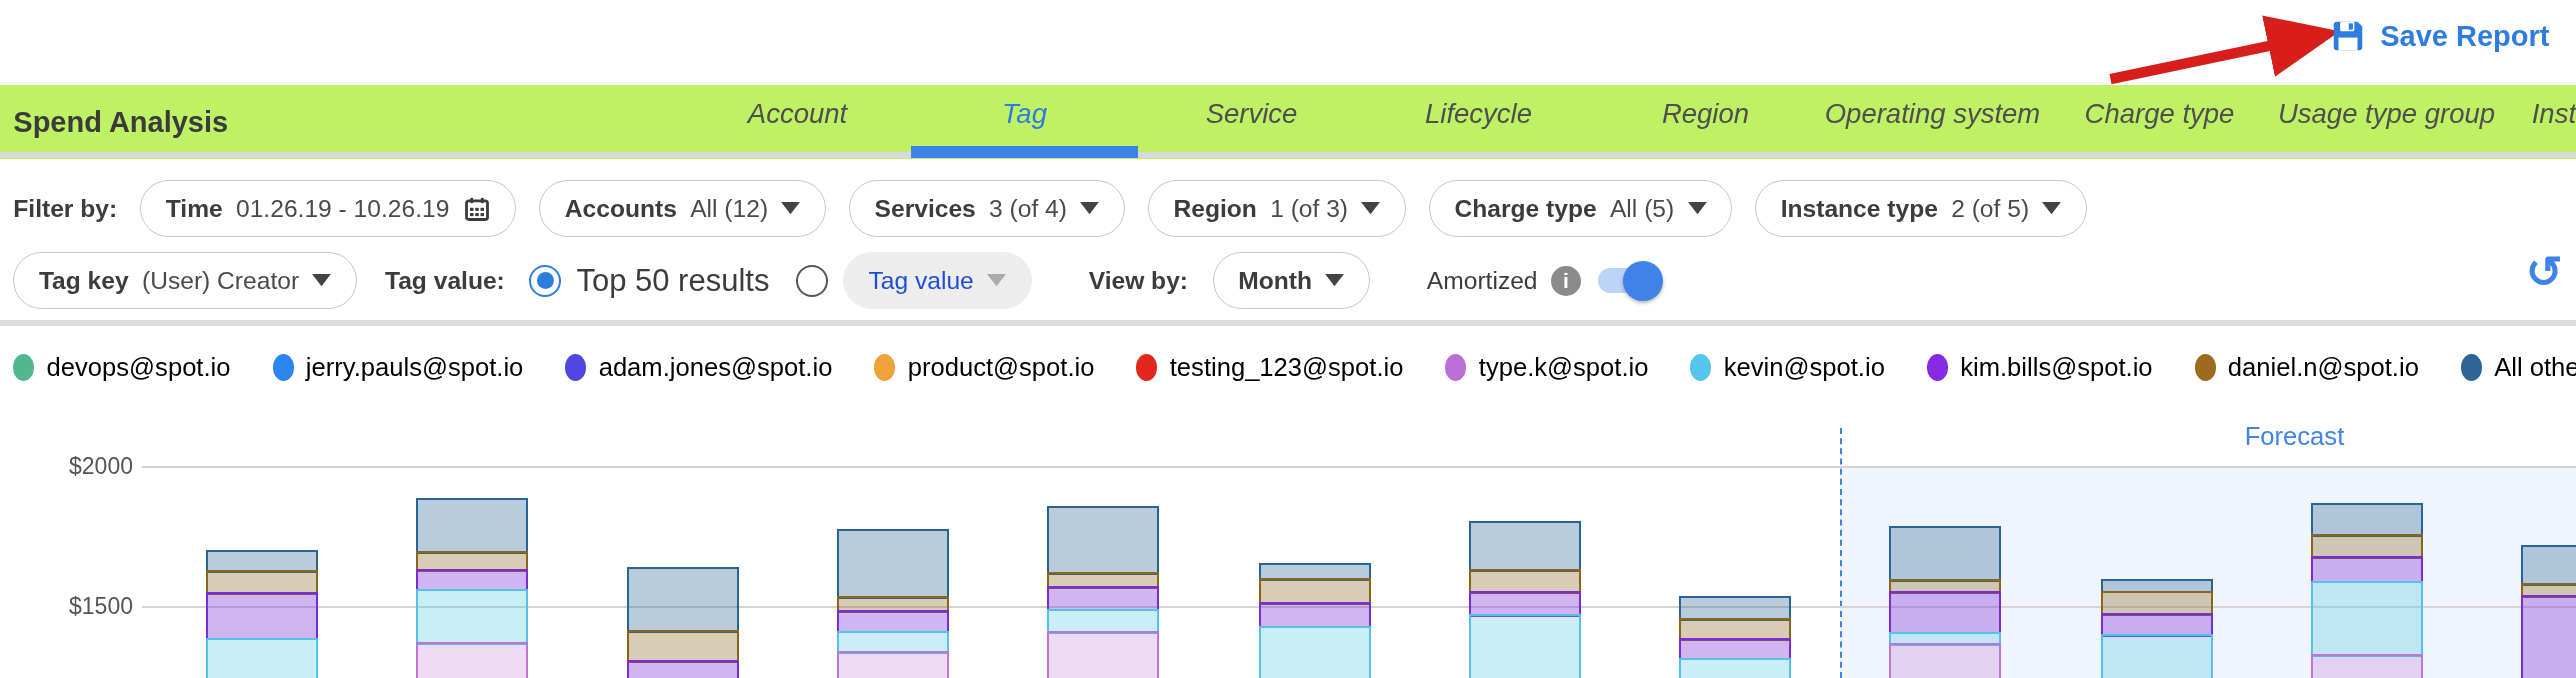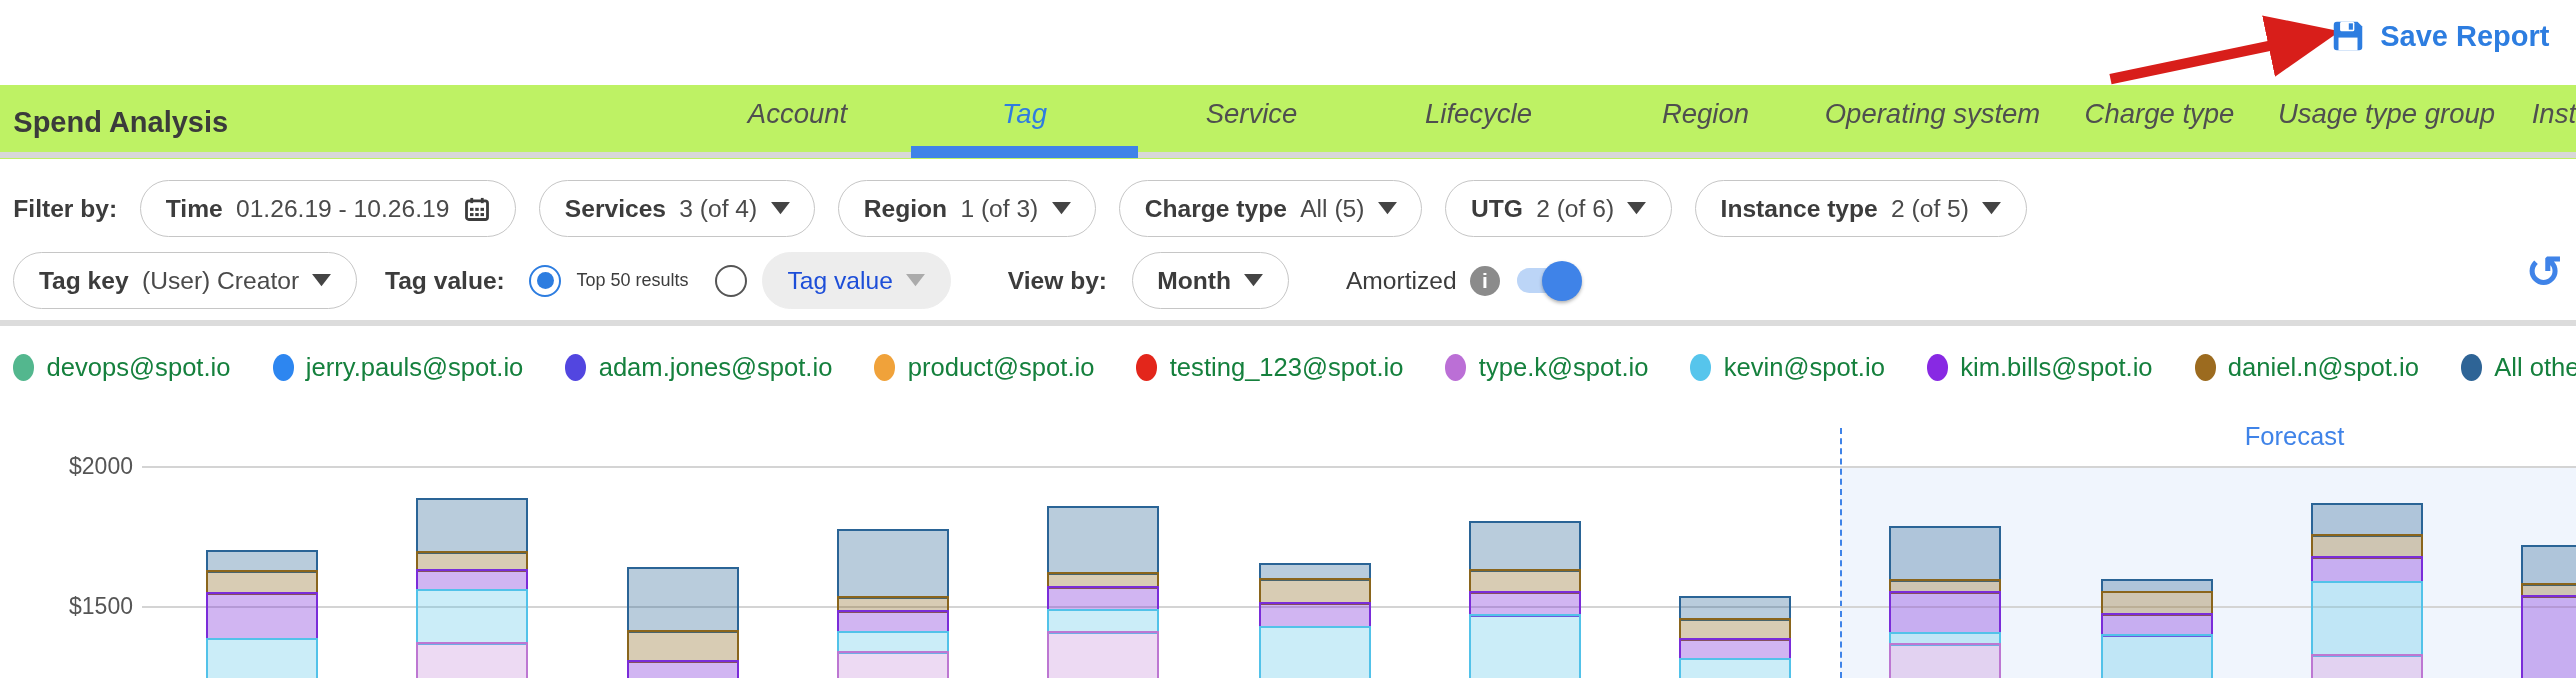--- a/index.html
+++ b/index.html
@@ -116,6 +116,13 @@
 </svg>
         </div>
         <div class="pill">
+          <span class="pill-label">Accounts</span>
+                    <span class="pill-value">All (12)</span>
+                    <svg width="19" height="12.3" viewBox="0 0 20 13">
+            <path d="M0 0 L20 0 L10 13 Z" fill="#444"></path>
+          </svg>
+        </div>
+        <div class="pill">
           <span class="pill-label">Services</span>
                     <span class="pill-value">3 (of 4)</span>
                     <svg width="19" height="12.3" viewBox="0 0 20 13">

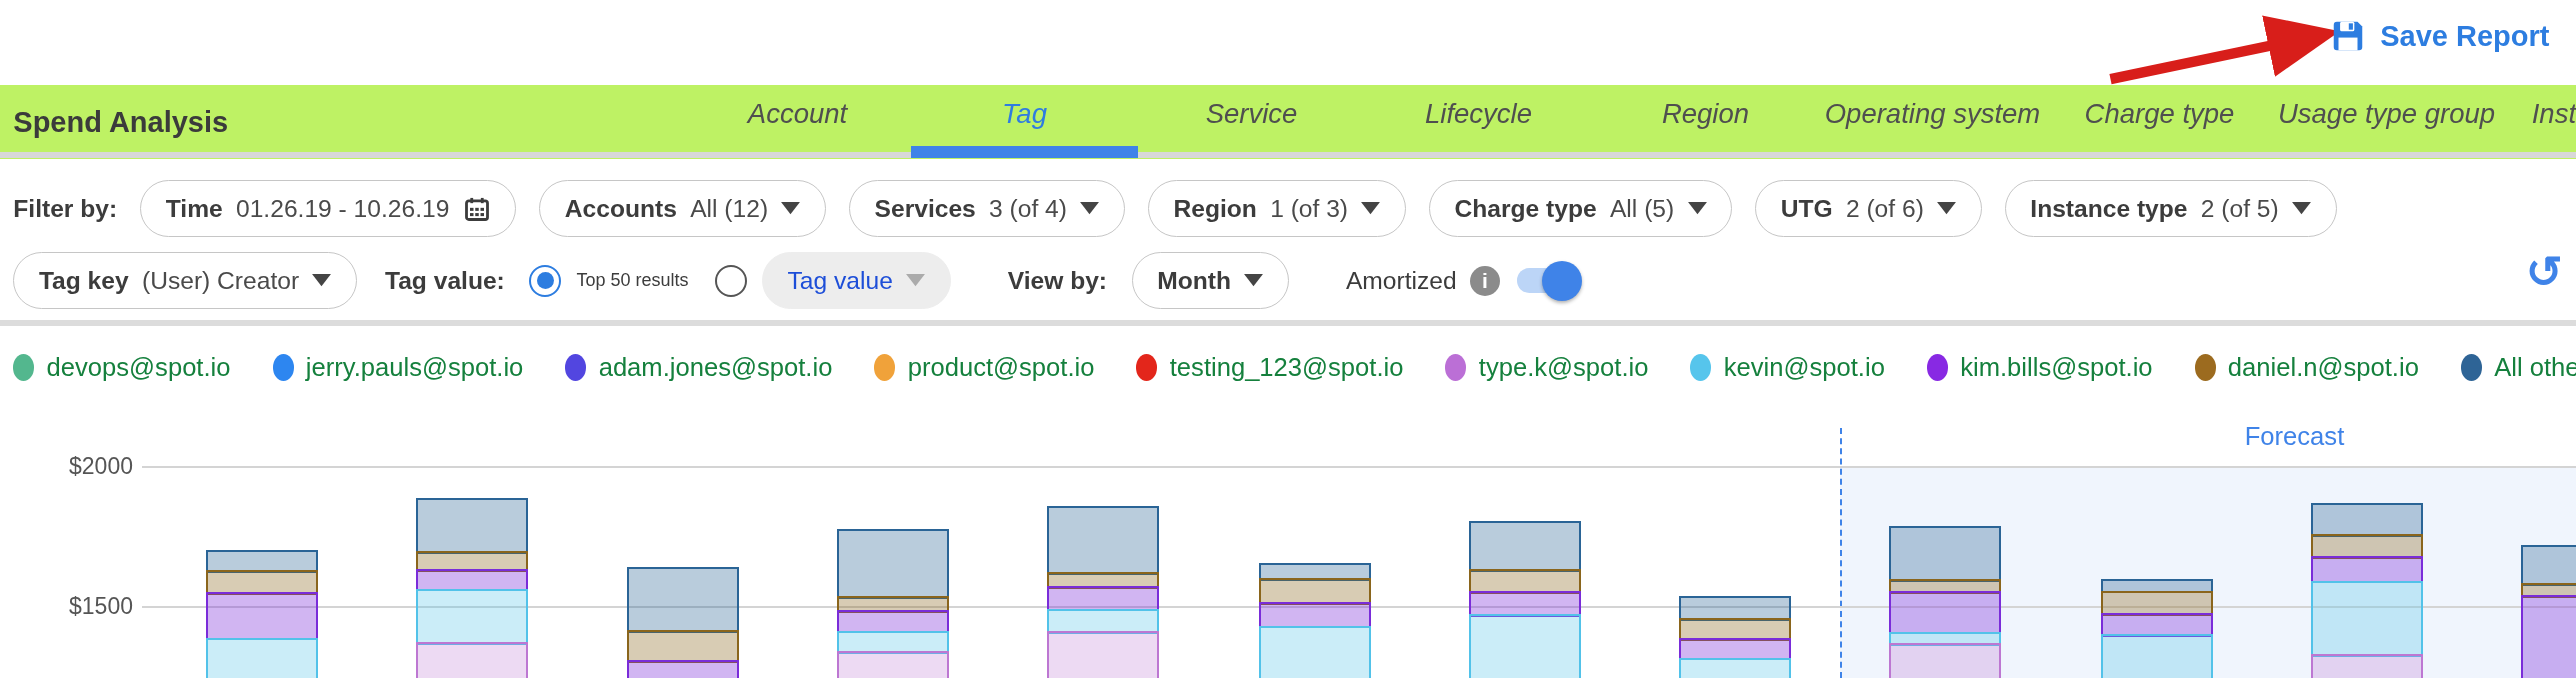--- a/index.html
+++ b/index.html
@@ -144,13 +144,6 @@
           </svg>
         </div>
         <div class="pill">
-          <span class="pill-label">UTG</span>
-                    <span class="pill-value">2 (of 6)</span>
-                    <svg width="19" height="12.3" viewBox="0 0 20 13">
-            <path d="M0 0 L20 0 L10 13 Z" fill="#444"></path>
-          </svg>
-        </div>
-        <div class="pill">
           <span class="pill-label">Instance type</span>
                     <span class="pill-value">2 (of 5)</span>
                     <svg width="19" height="12.3" viewBox="0 0 20 13">

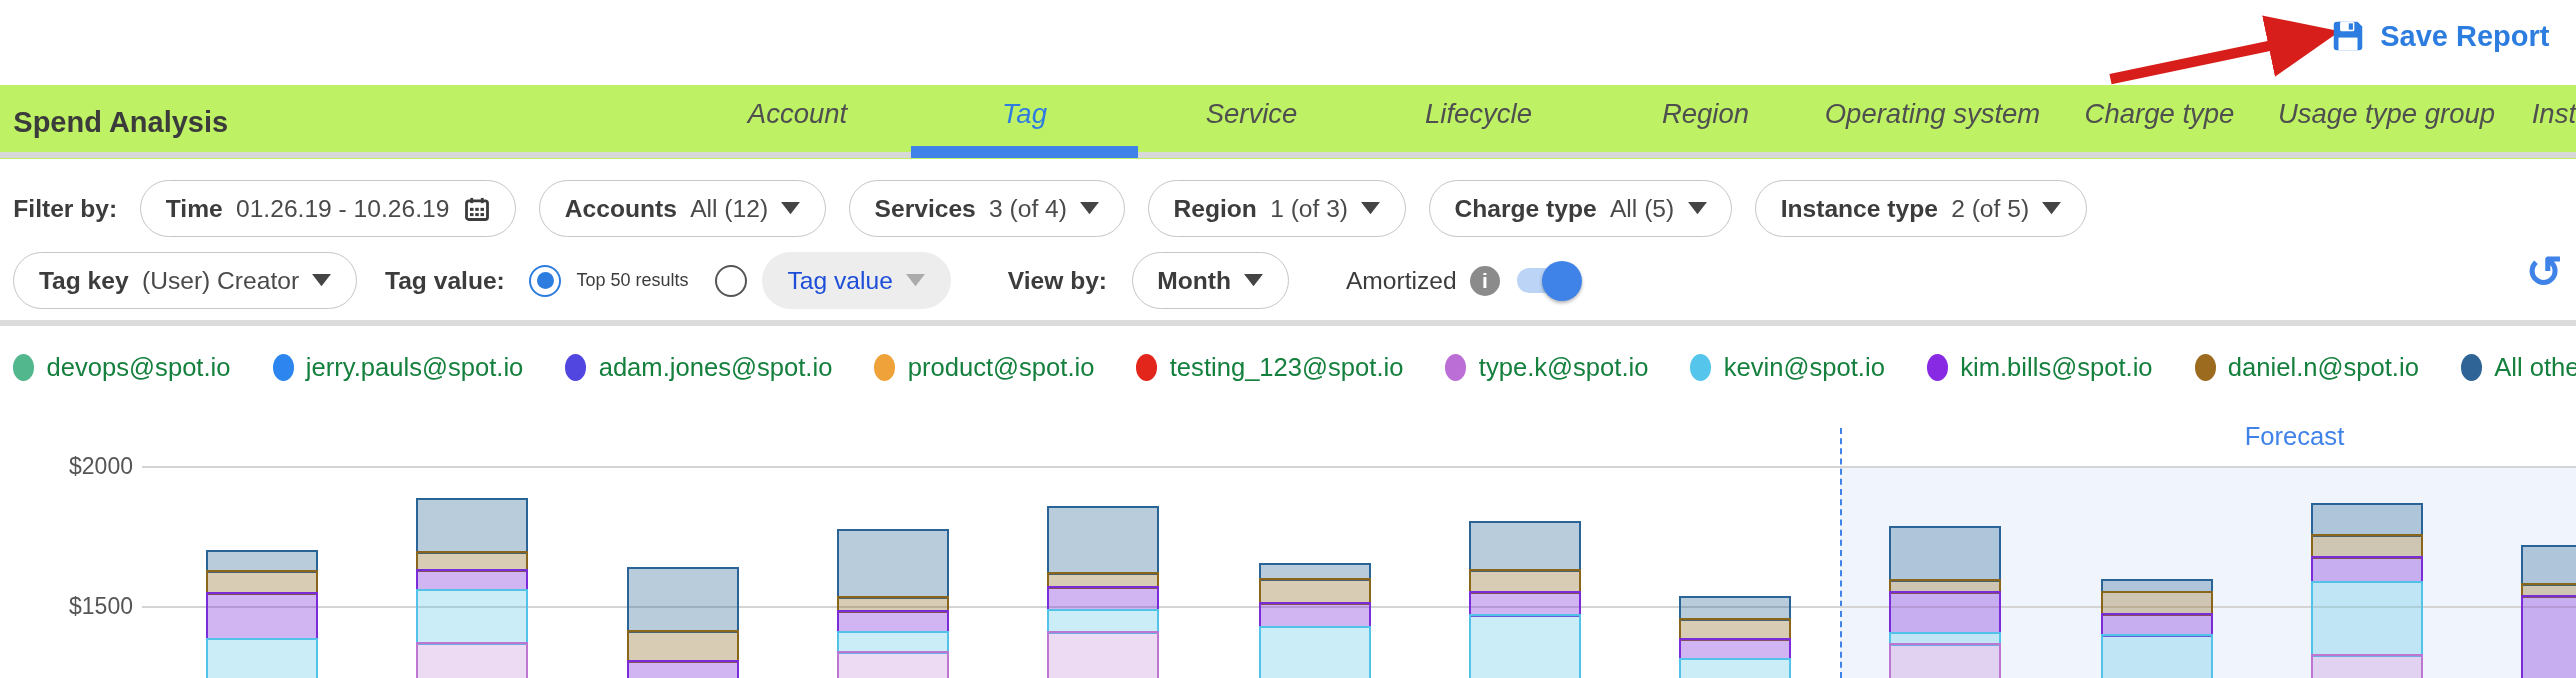--- a/index.html
+++ b/index.html
@@ -161,7 +161,7 @@
       </div>
       <span class="flabel" style="margin-right:24.6px;">Tag value:</span>
       <span class="radio selected" style="margin-right:15px;"></span>
-      <span class="pill-value" style="font-size:18px; margin-right:26.5px;">Top 50 results</span>
+      <span class="pill-value" style="font-size:31px; margin-right:26.5px;">Top 50 results</span>
       <span class="radio" style="margin-right:15px;"></span>
       <div class="pill disabled" style="margin-right:57px;">
         <span class="pill-label">Tag value</span>

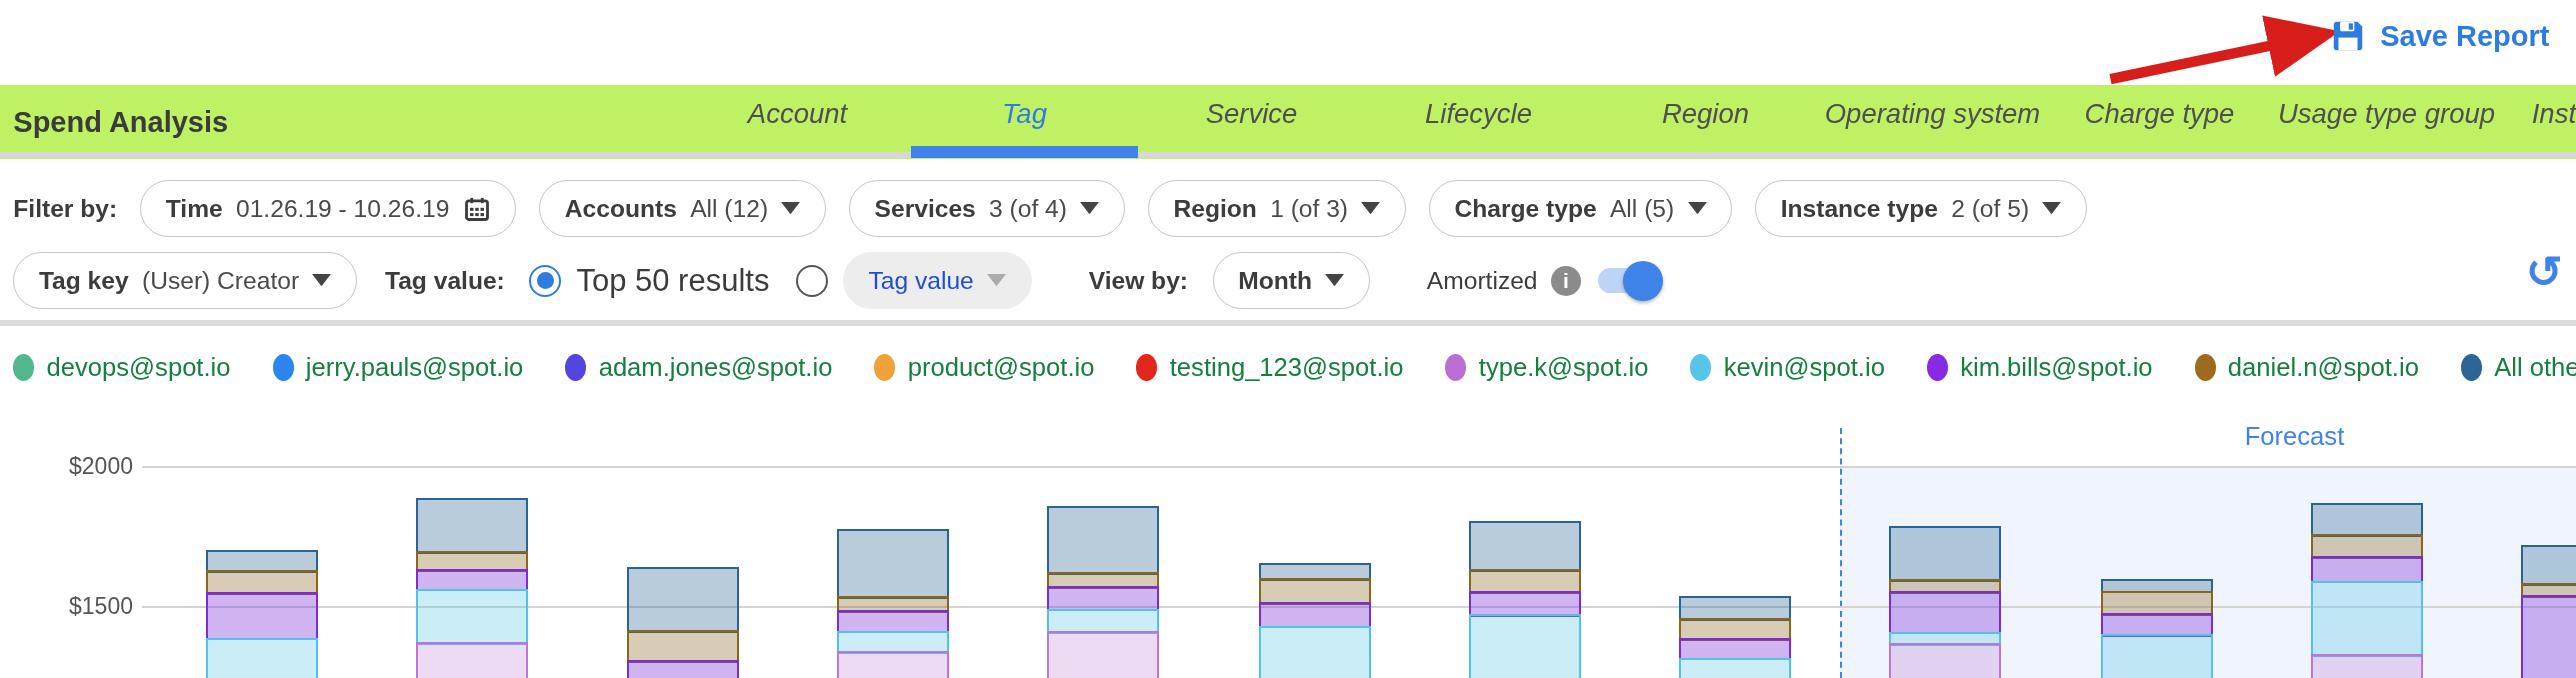--- a/index.html
+++ b/index.html
@@ -51,7 +51,7 @@
   .legend { position:absolute; left:13.3px; top:337px; height:61px; display:flex; align-items:center; gap:42px; }
   .legend-item { display:flex; align-items:center; gap:12.3px; cursor:pointer; white-space:nowrap; }
   .legend-dot { width:21px; height:26.5px; border-radius:50%; flex:none; }
-  .legend-item .txt { font-size:25.6px; color:#15803d; }
+  .legend-item .txt { font-size:25.6px; color:#000000; }
   
   .chart { position:absolute; left:0; top:409px; width:2576px; height:269px; overflow:hidden; background:#fff; }
   .gridline { position:absolute; left:142px; width:2434px; height:1.9px; background:#d4d4d4; }

